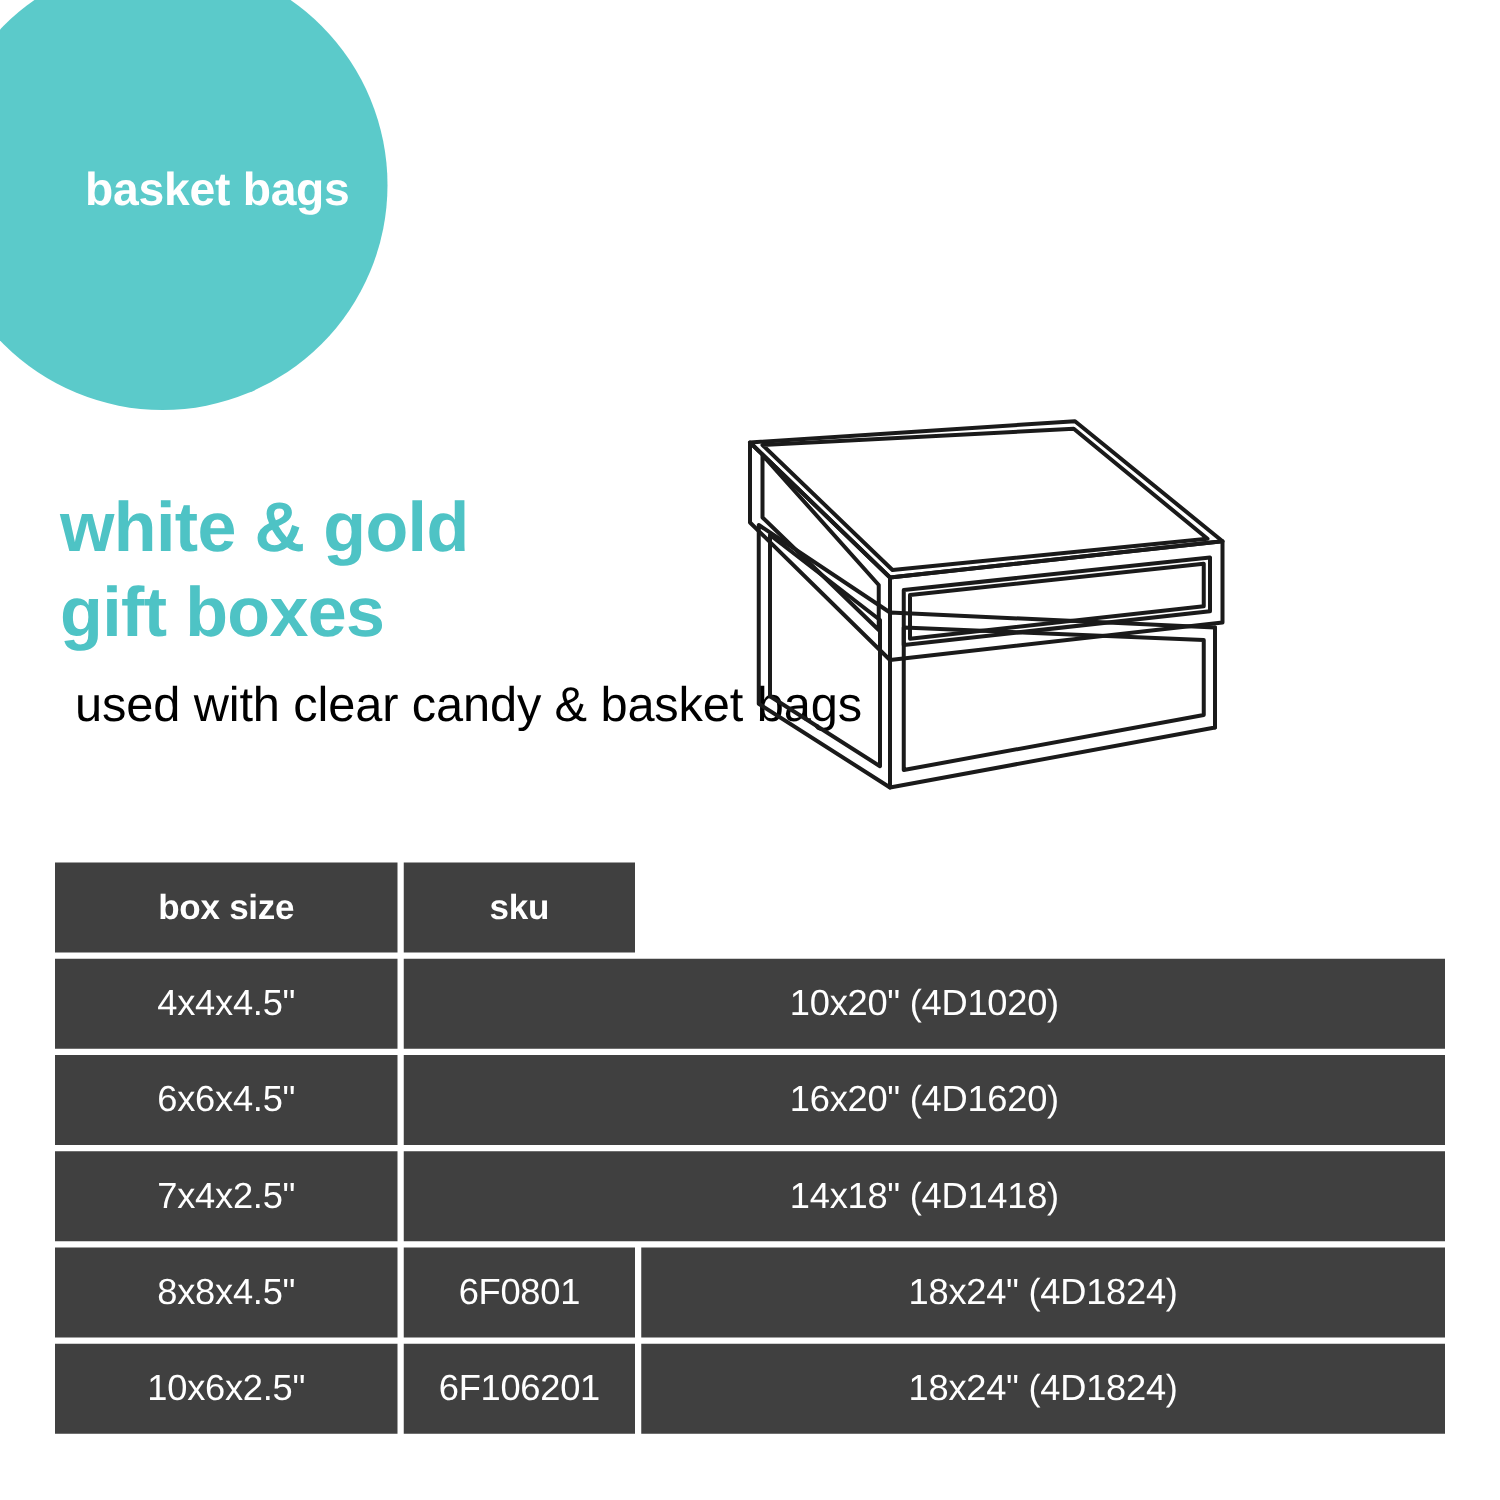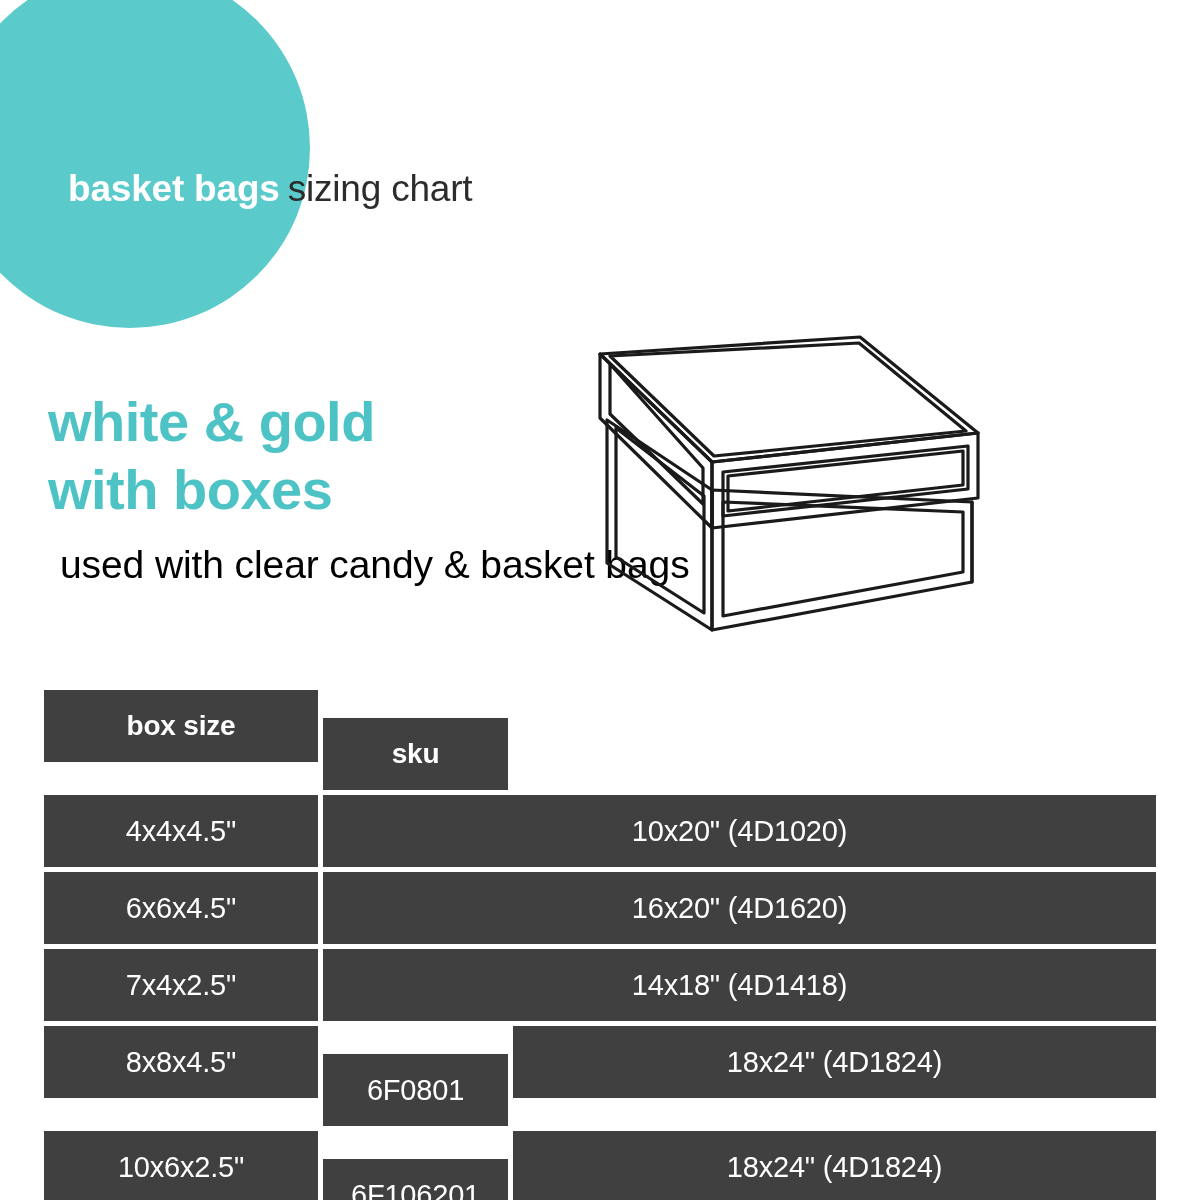--- a/index.html
+++ b/index.html
@@ -40,7 +40,6 @@
   #header-title .ht-bold {
     font-weight: bold;
     color: #ffffff;
-    margin-top: 37px;
   }
   #header-title .ht-light {
     font-weight: normal;

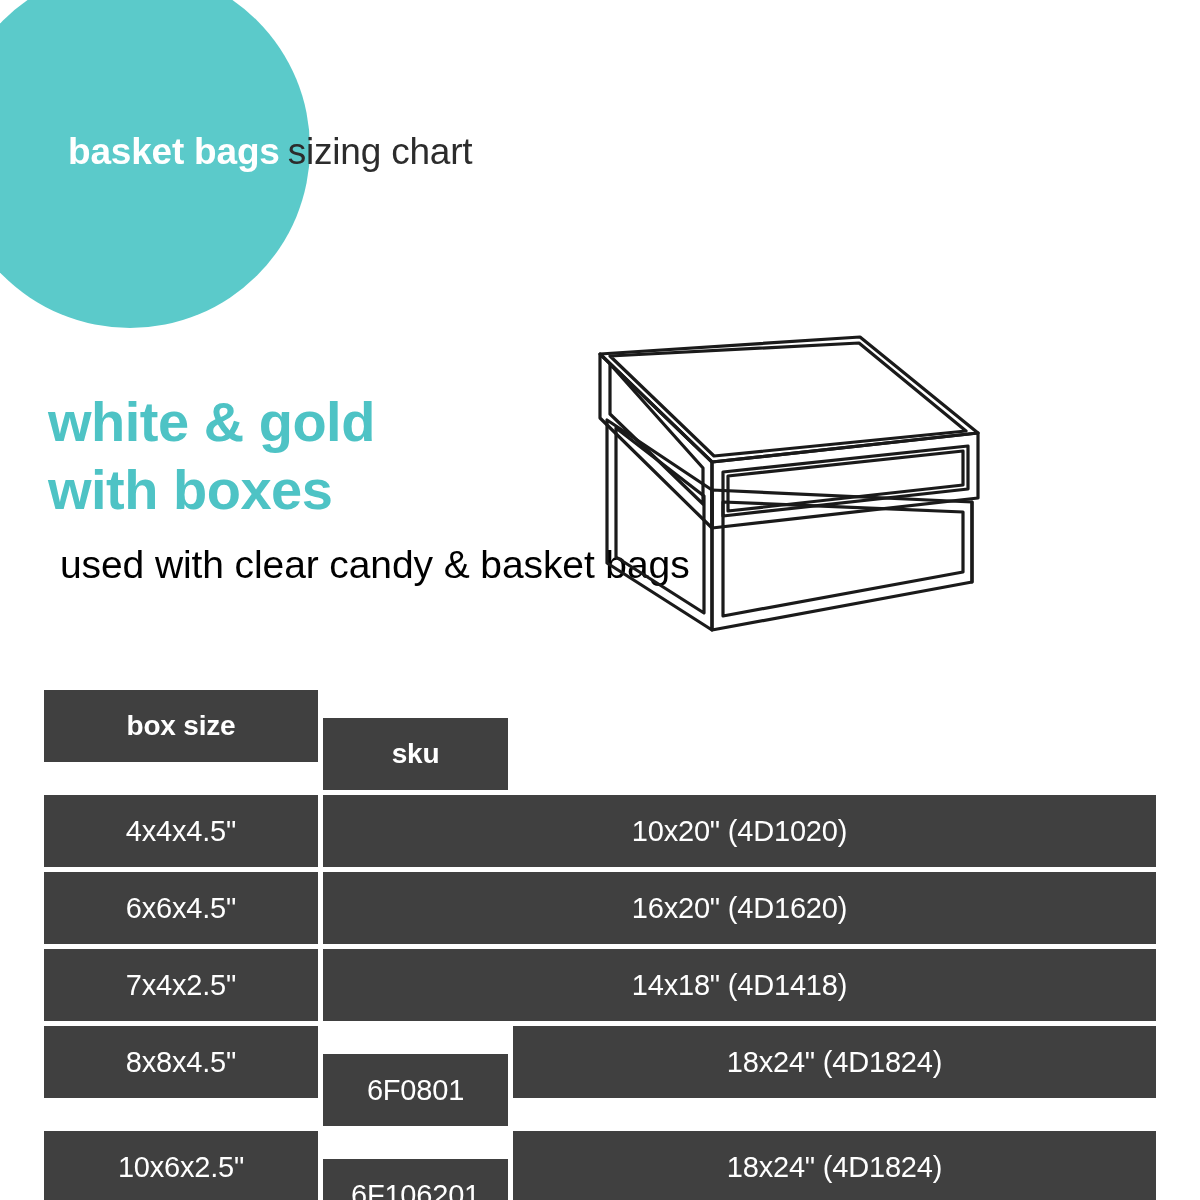--- a/index.html
+++ b/index.html
@@ -135,7 +135,6 @@
 
 <div id="header-title">
   <span class="ht-bold">basket bags</span>
-  <span class="ht-light">sizing chart</span>
 </div>
 
 <div id="product-heading">

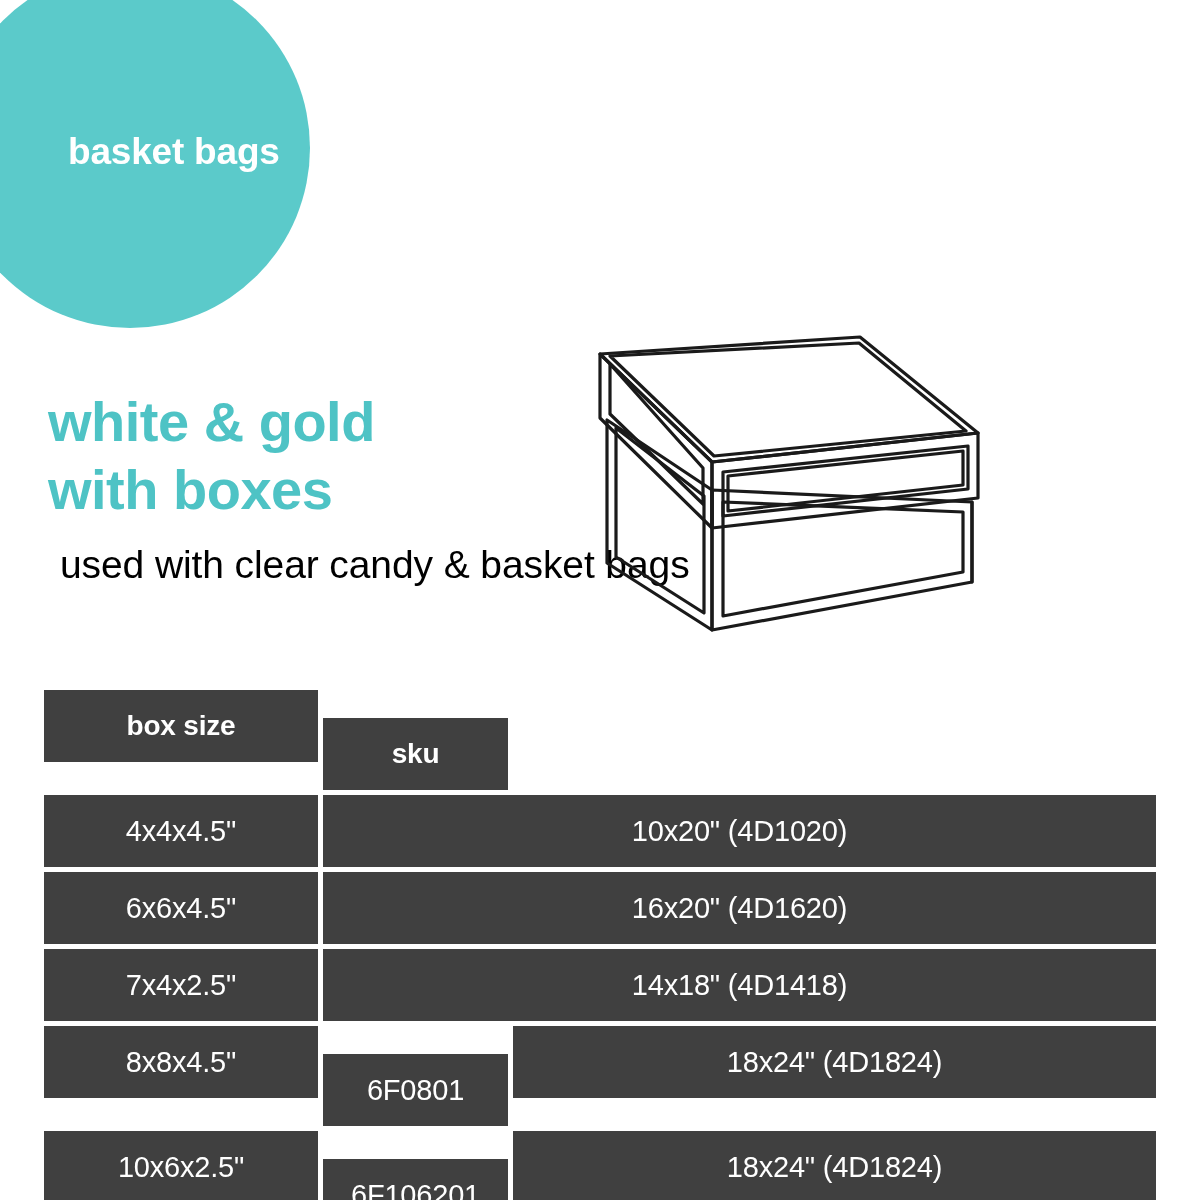--- a/index.html
+++ b/index.html
@@ -139,7 +139,7 @@
 
 <div id="product-heading">
   <div class="ph-line">white &amp; gold</div>
-  <div class="ph-line">with boxes</div>
+  <div class="ph-line">gift boxes</div>
 </div>
 <div id="product-subtitle">used with clear candy &amp; basket bags</div>
 

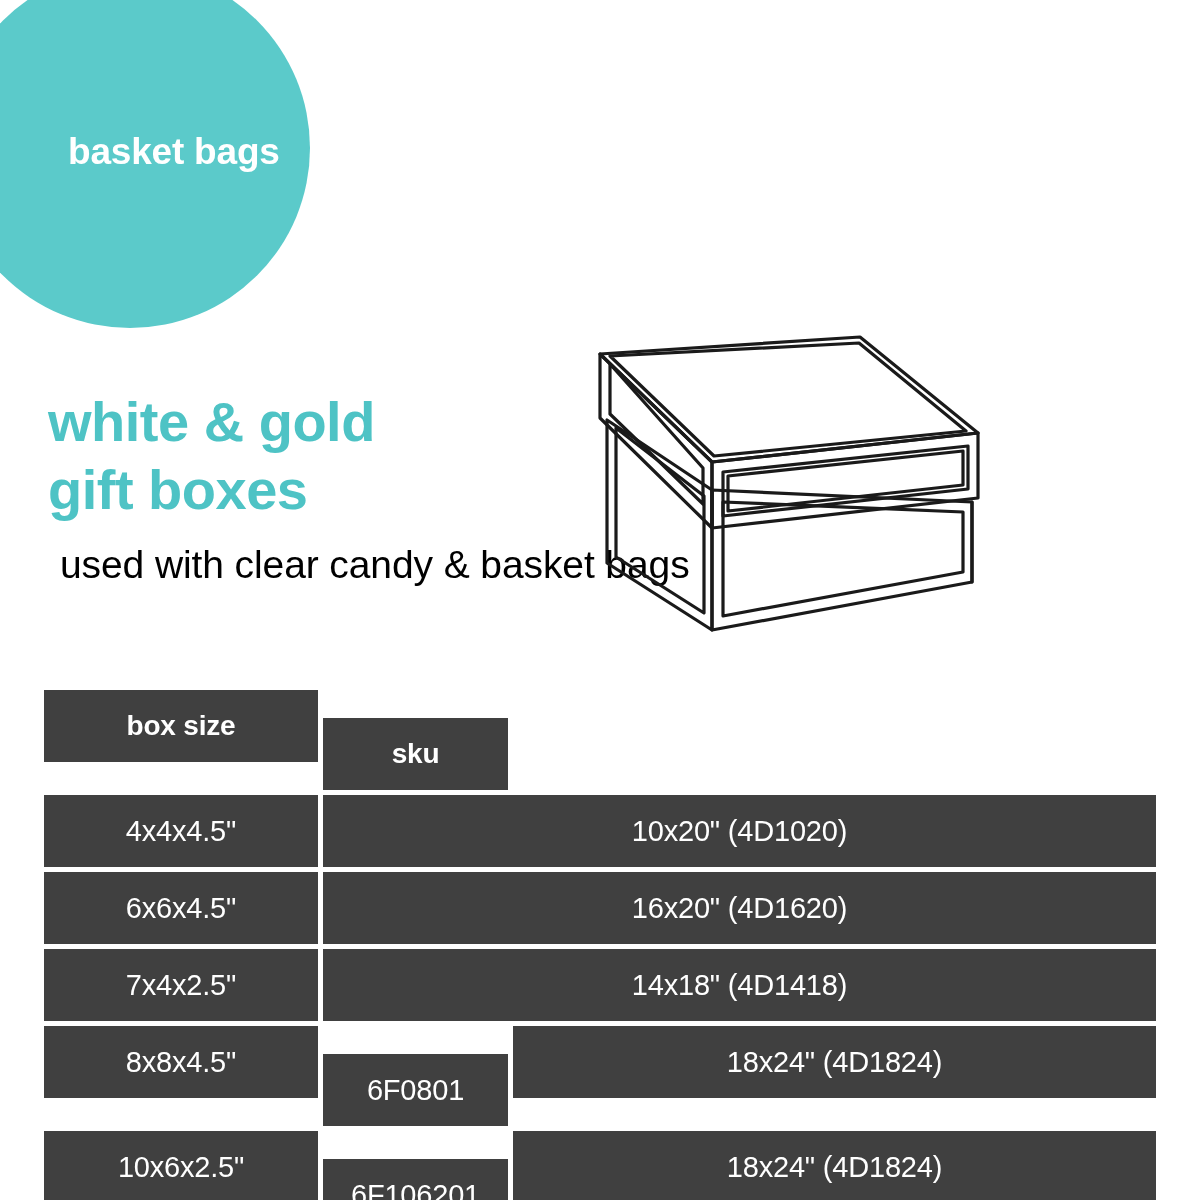--- a/index.html
+++ b/index.html
@@ -114,7 +114,7 @@
     white-space: nowrap;
   }
   .col-size   { width: 274px; margin-right: 5px; }
-  .col-sku    { width: 185px; margin-right: 5px; margin-top: 28px; }
+  .col-sku    { width: 185px; margin-right: 5px; }
   .col-rec    { flex: 1 1 auto; }
 
   .tbl-row.header .tbl-cell {

